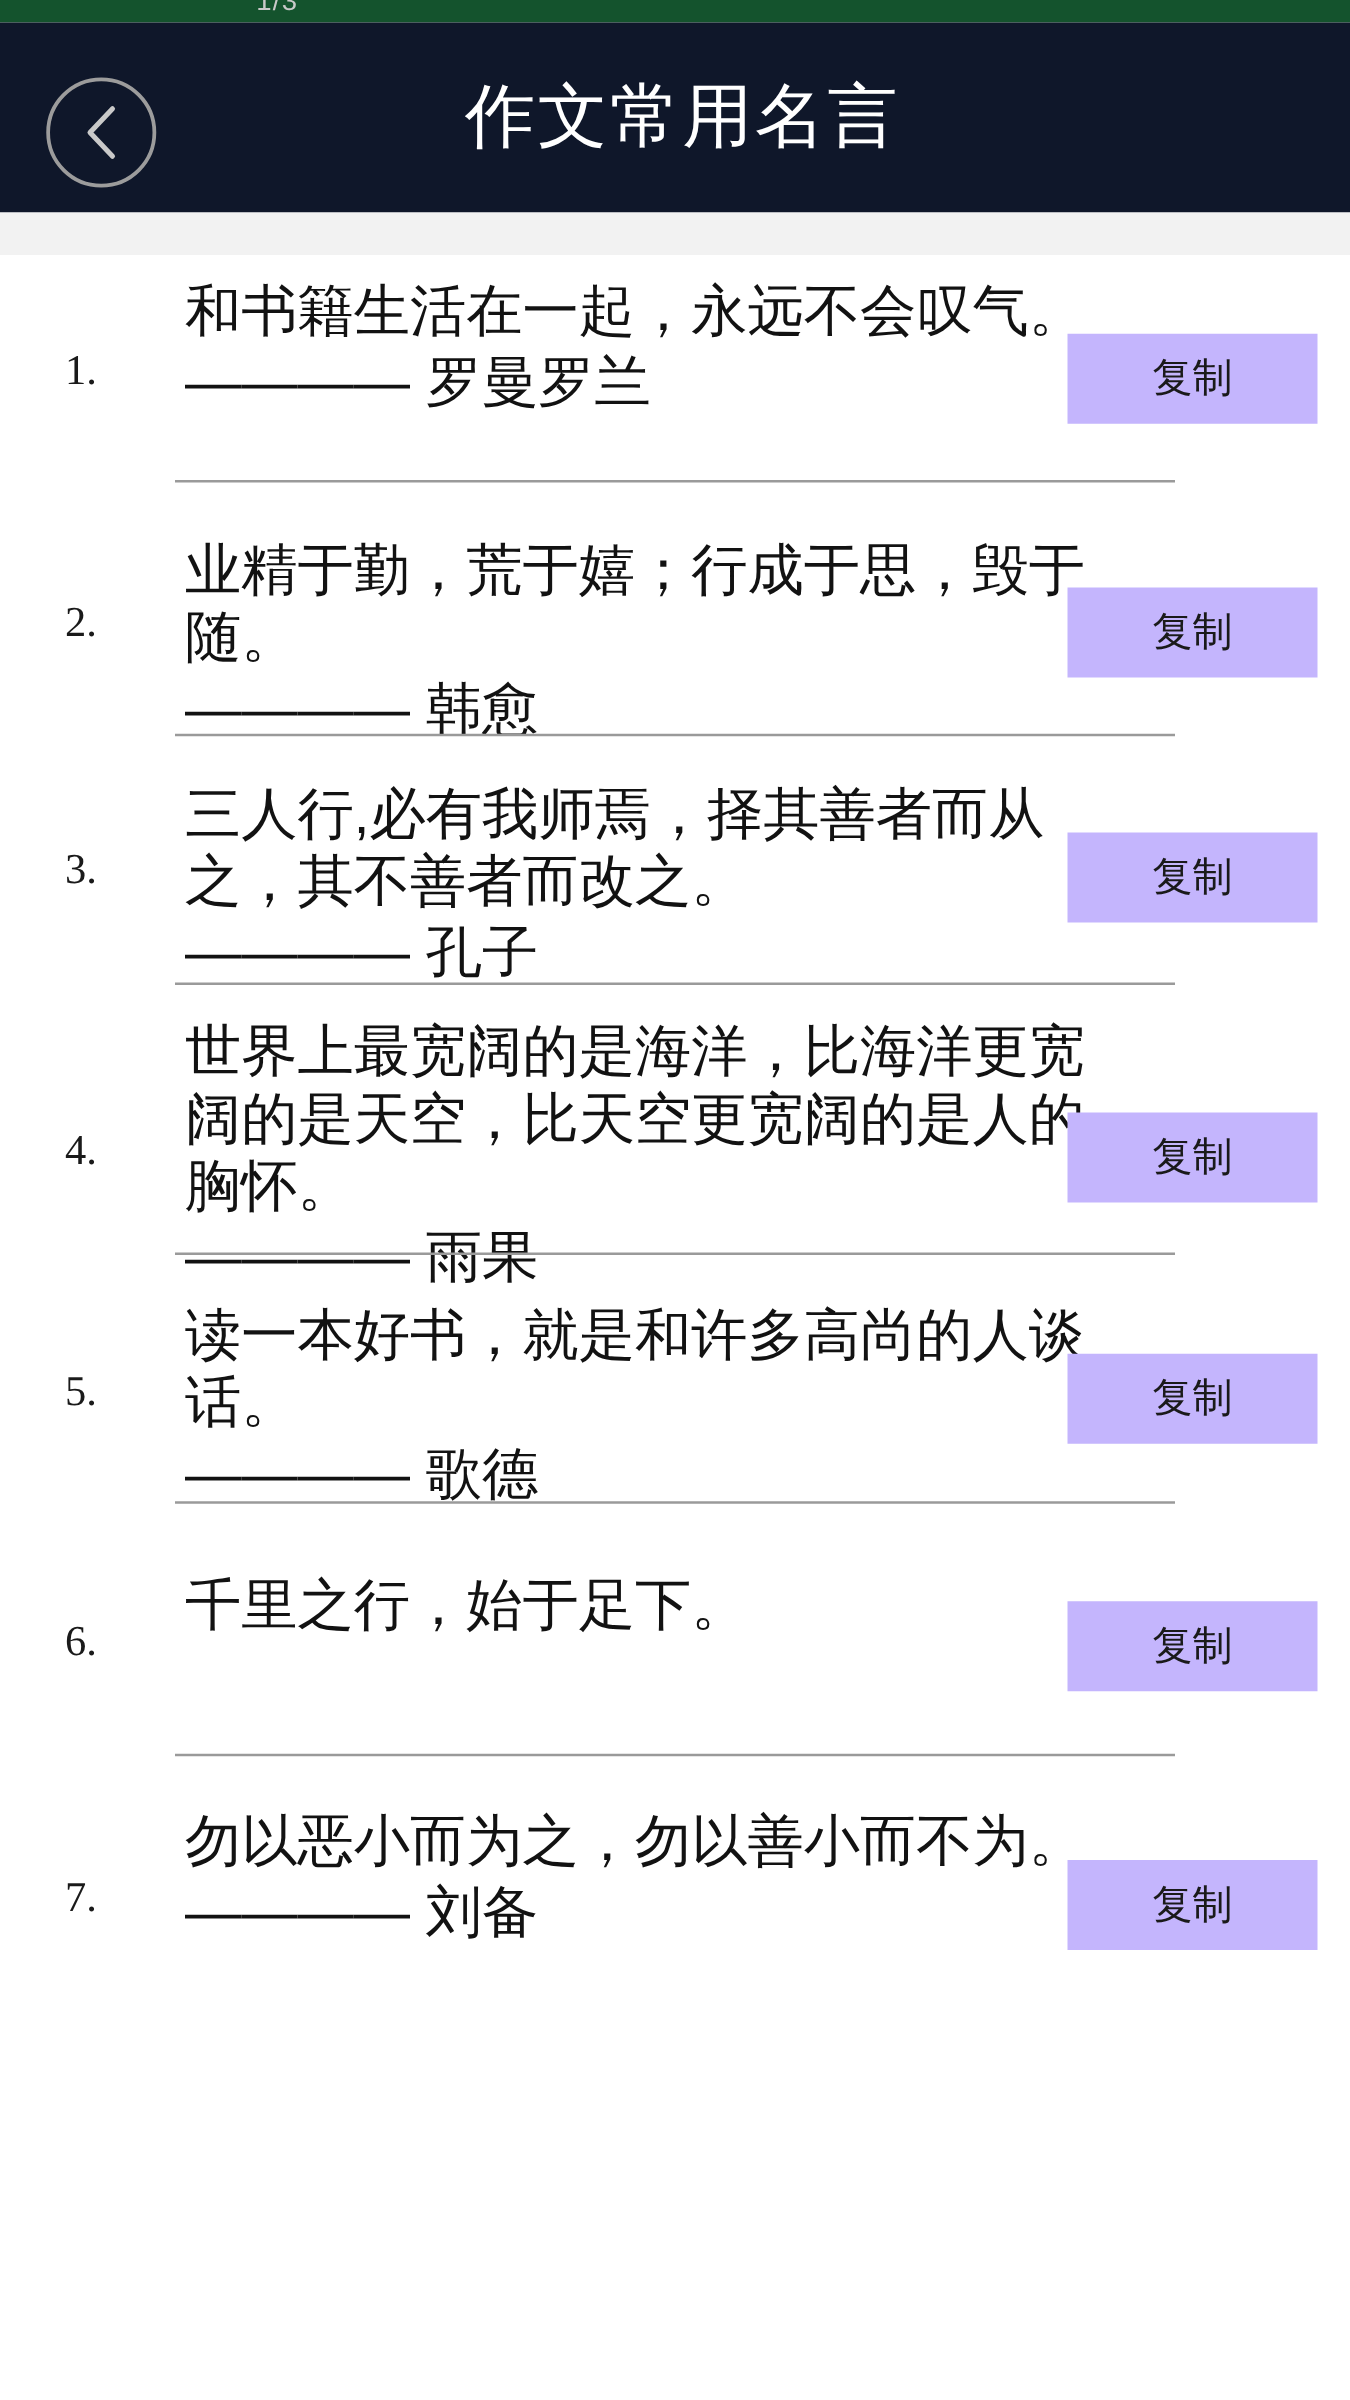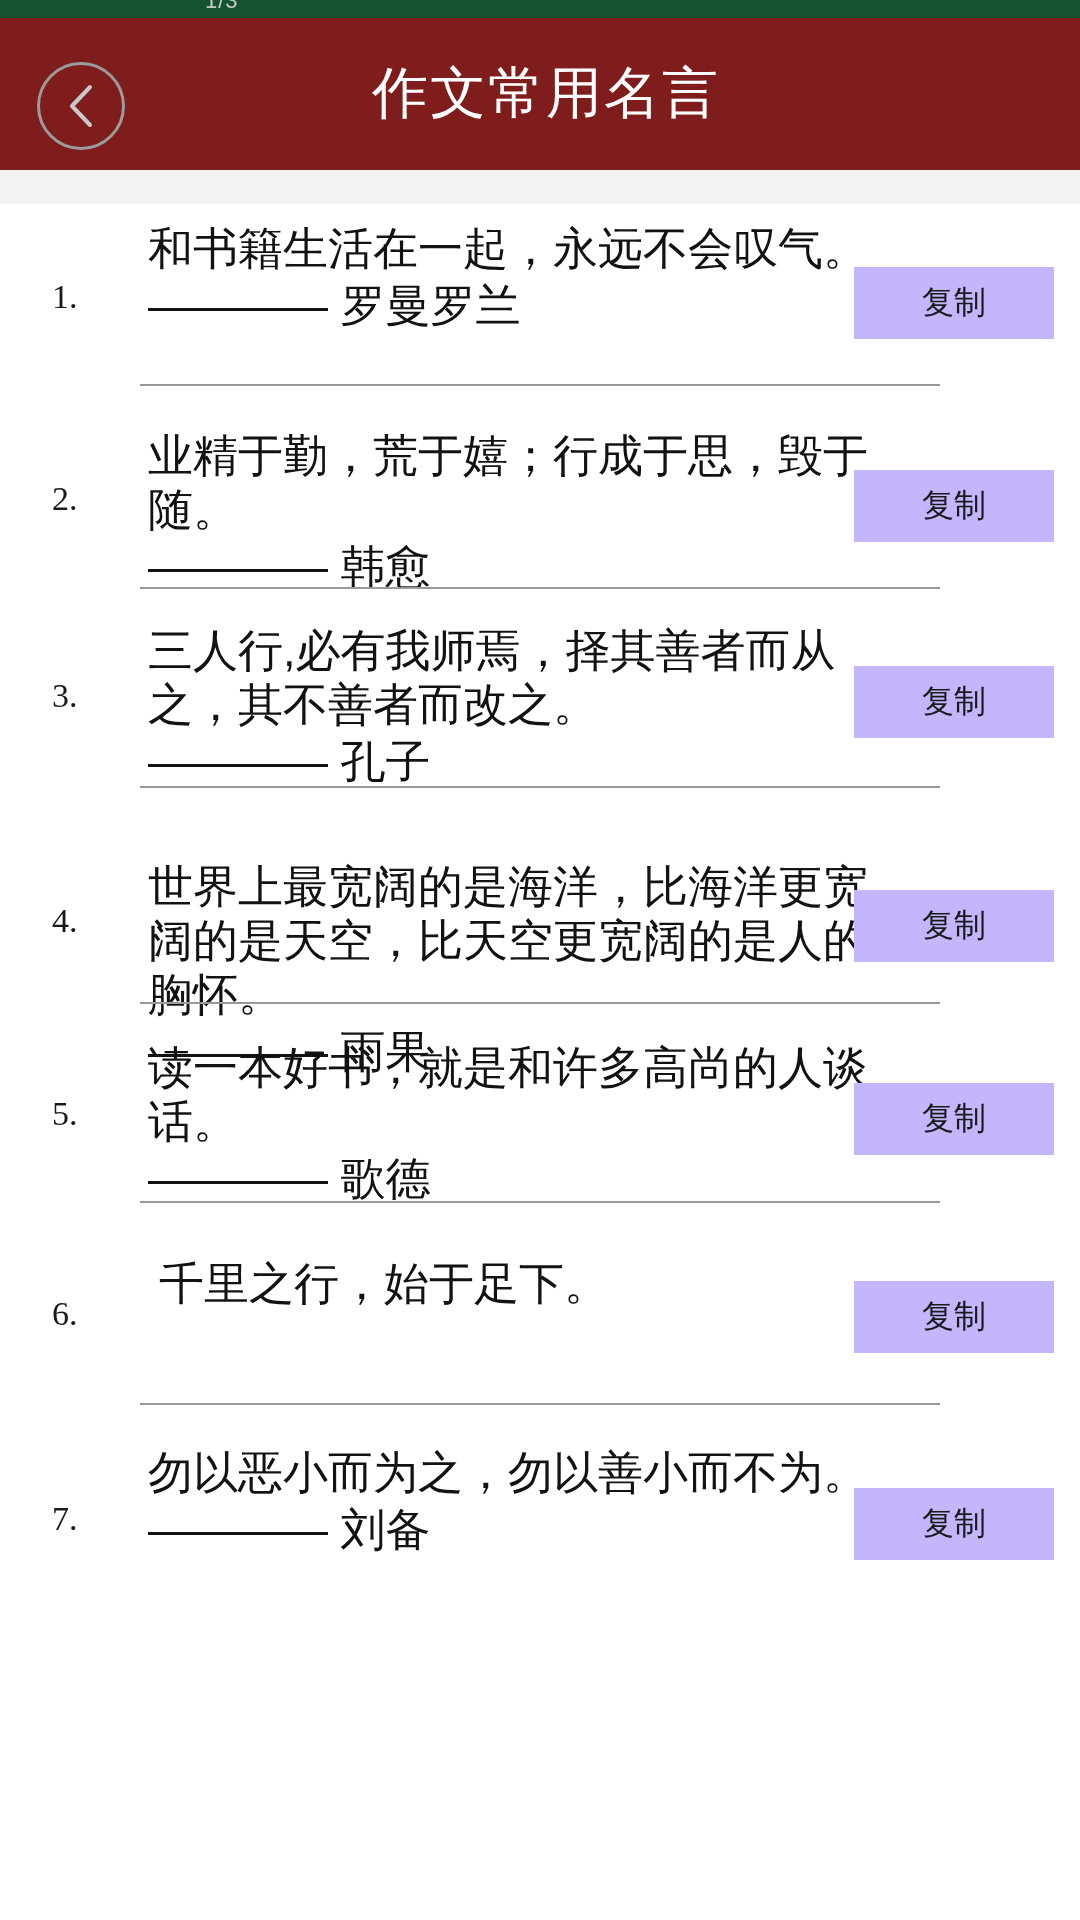--- a/index.html
+++ b/index.html
@@ -40,7 +40,7 @@
     top: 18px; left: 0;
     width: 1080px;
     height: 152px;
-    background: #7f1d1d;
+    background: #0f172a;
   }
   .back-button {
     position: absolute;

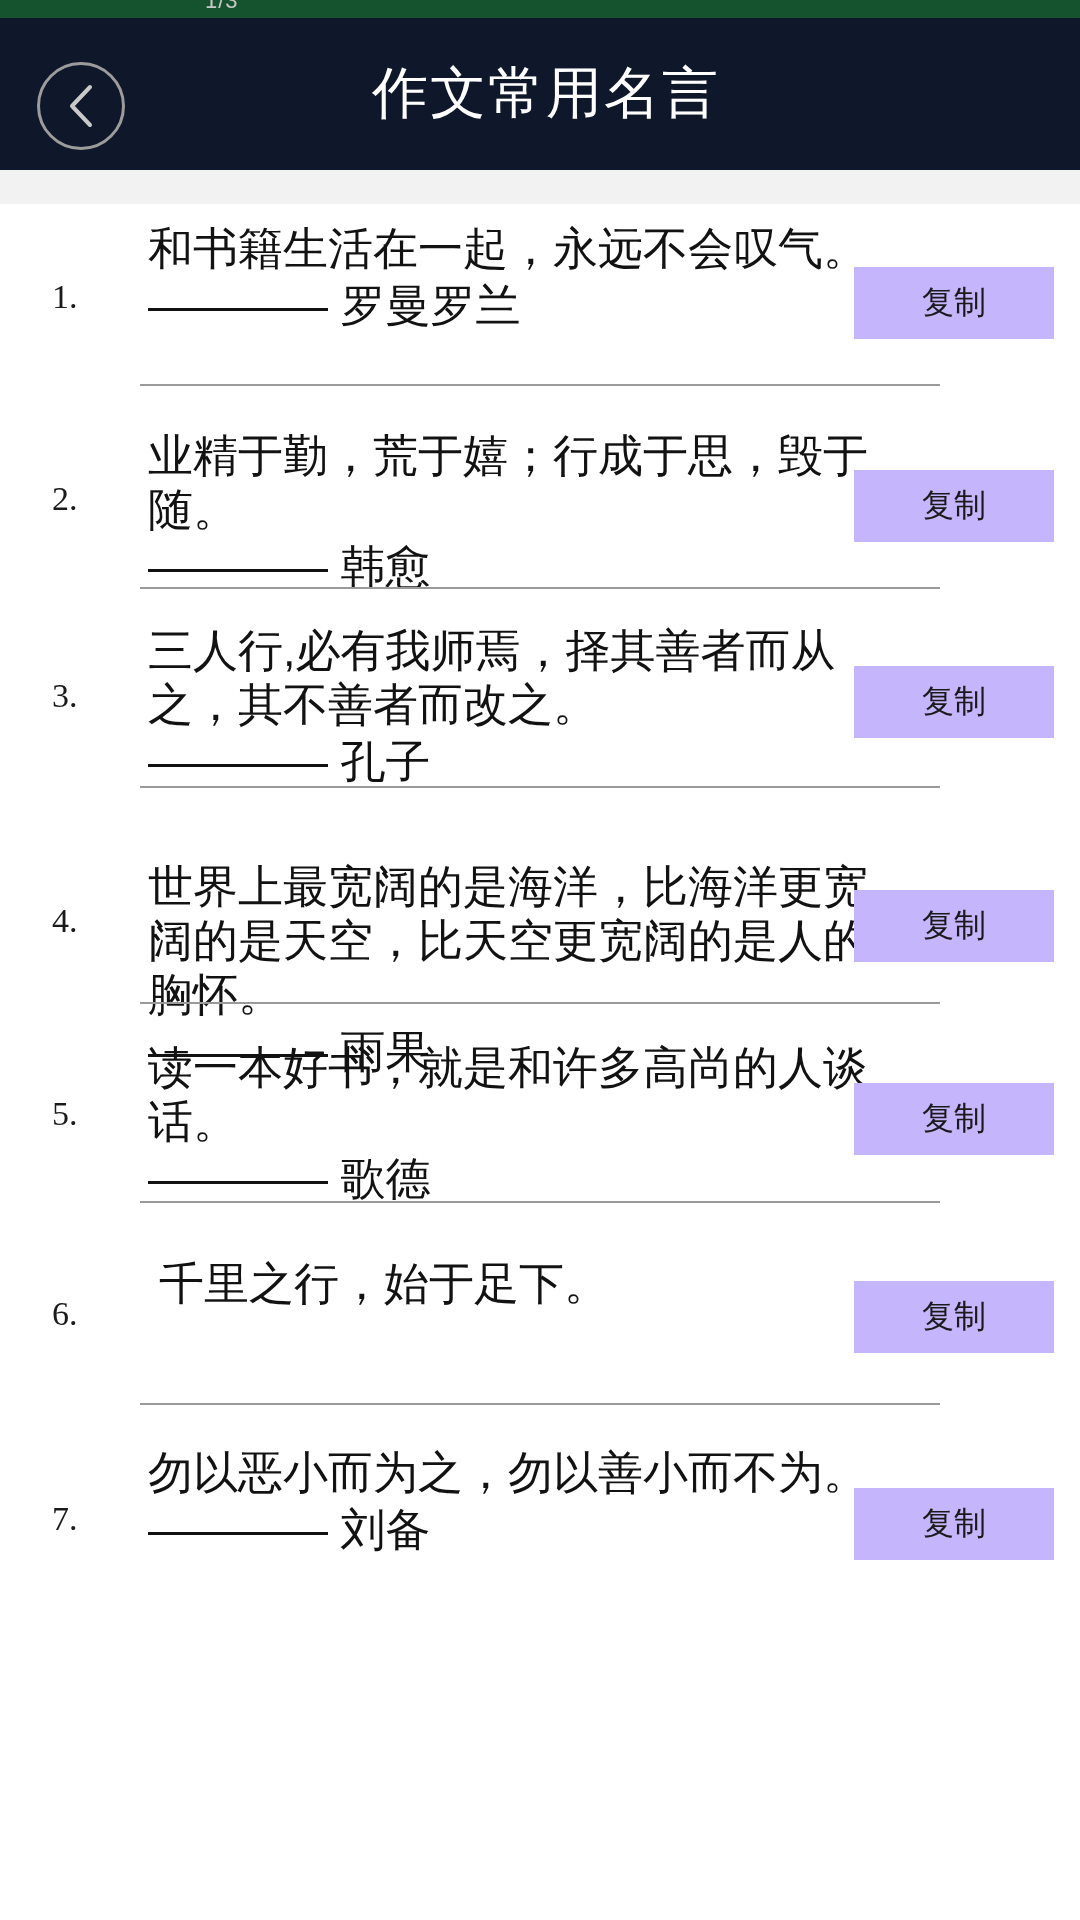--- a/index.html
+++ b/index.html
@@ -209,7 +209,7 @@
 
   <div class="quote-row" style="height:215px;">
     <div class="row-index" style="top:100px;">4.</div>
-    <div class="quote-block" style="top:10px;margin-top:46px;">
+    <div class="quote-block" style="top:10px;">
       <div class="quote-text">世界上最宽阔的是海洋，比海洋更宽阔的是天空，比天空更宽阔的是人的胸怀。</div>
       <div class="quote-author">————  雨果</div>
     </div>

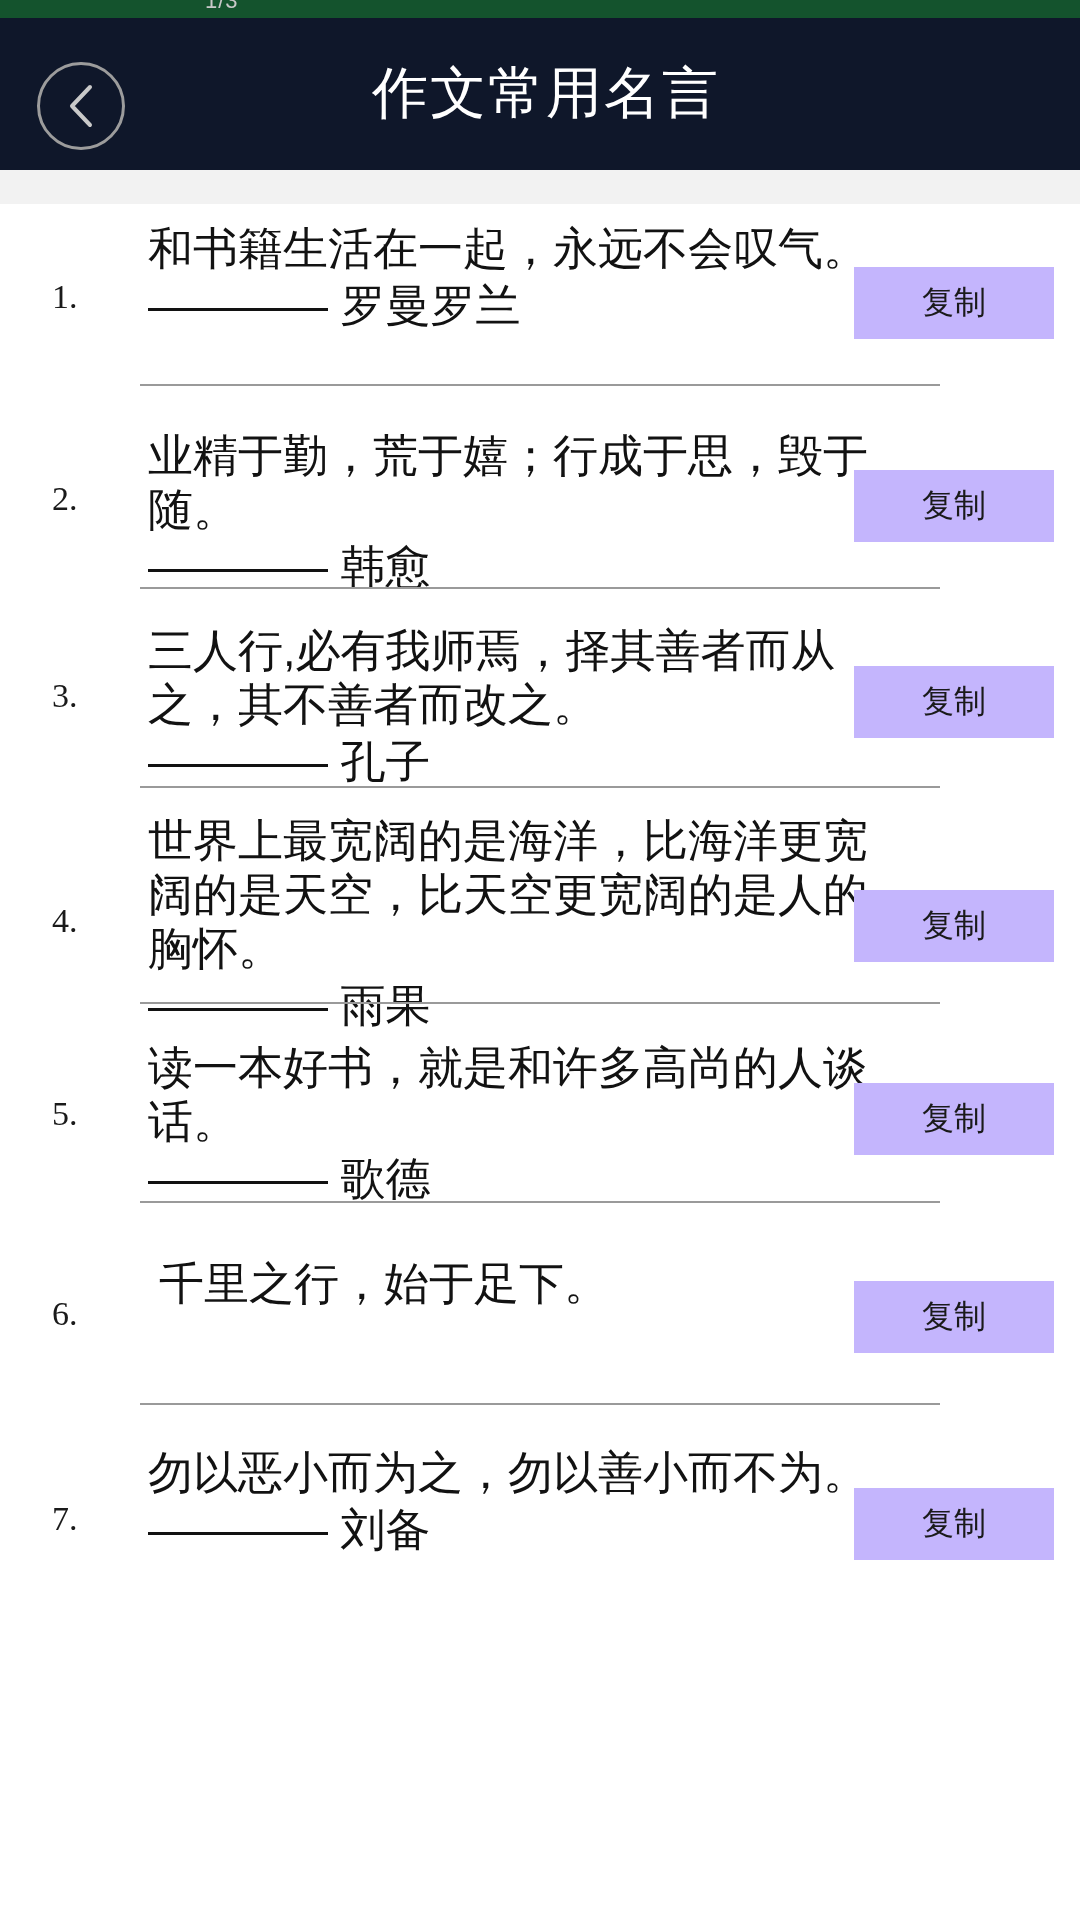--- a/index.html
+++ b/index.html
@@ -229,7 +229,7 @@
 
   <div class="quote-row" style="height:205px;">
     <div class="row-index" style="top:78px;">6.</div>
-    <div class="quote-block" style="top:38px;margin-left:11px;">
+    <div class="quote-block" style="top:38px;">
       <div class="quote-text">千里之行，始于足下。</div>
     </div>
     <div class="copy-button" style="top:62px;">复制</div>

